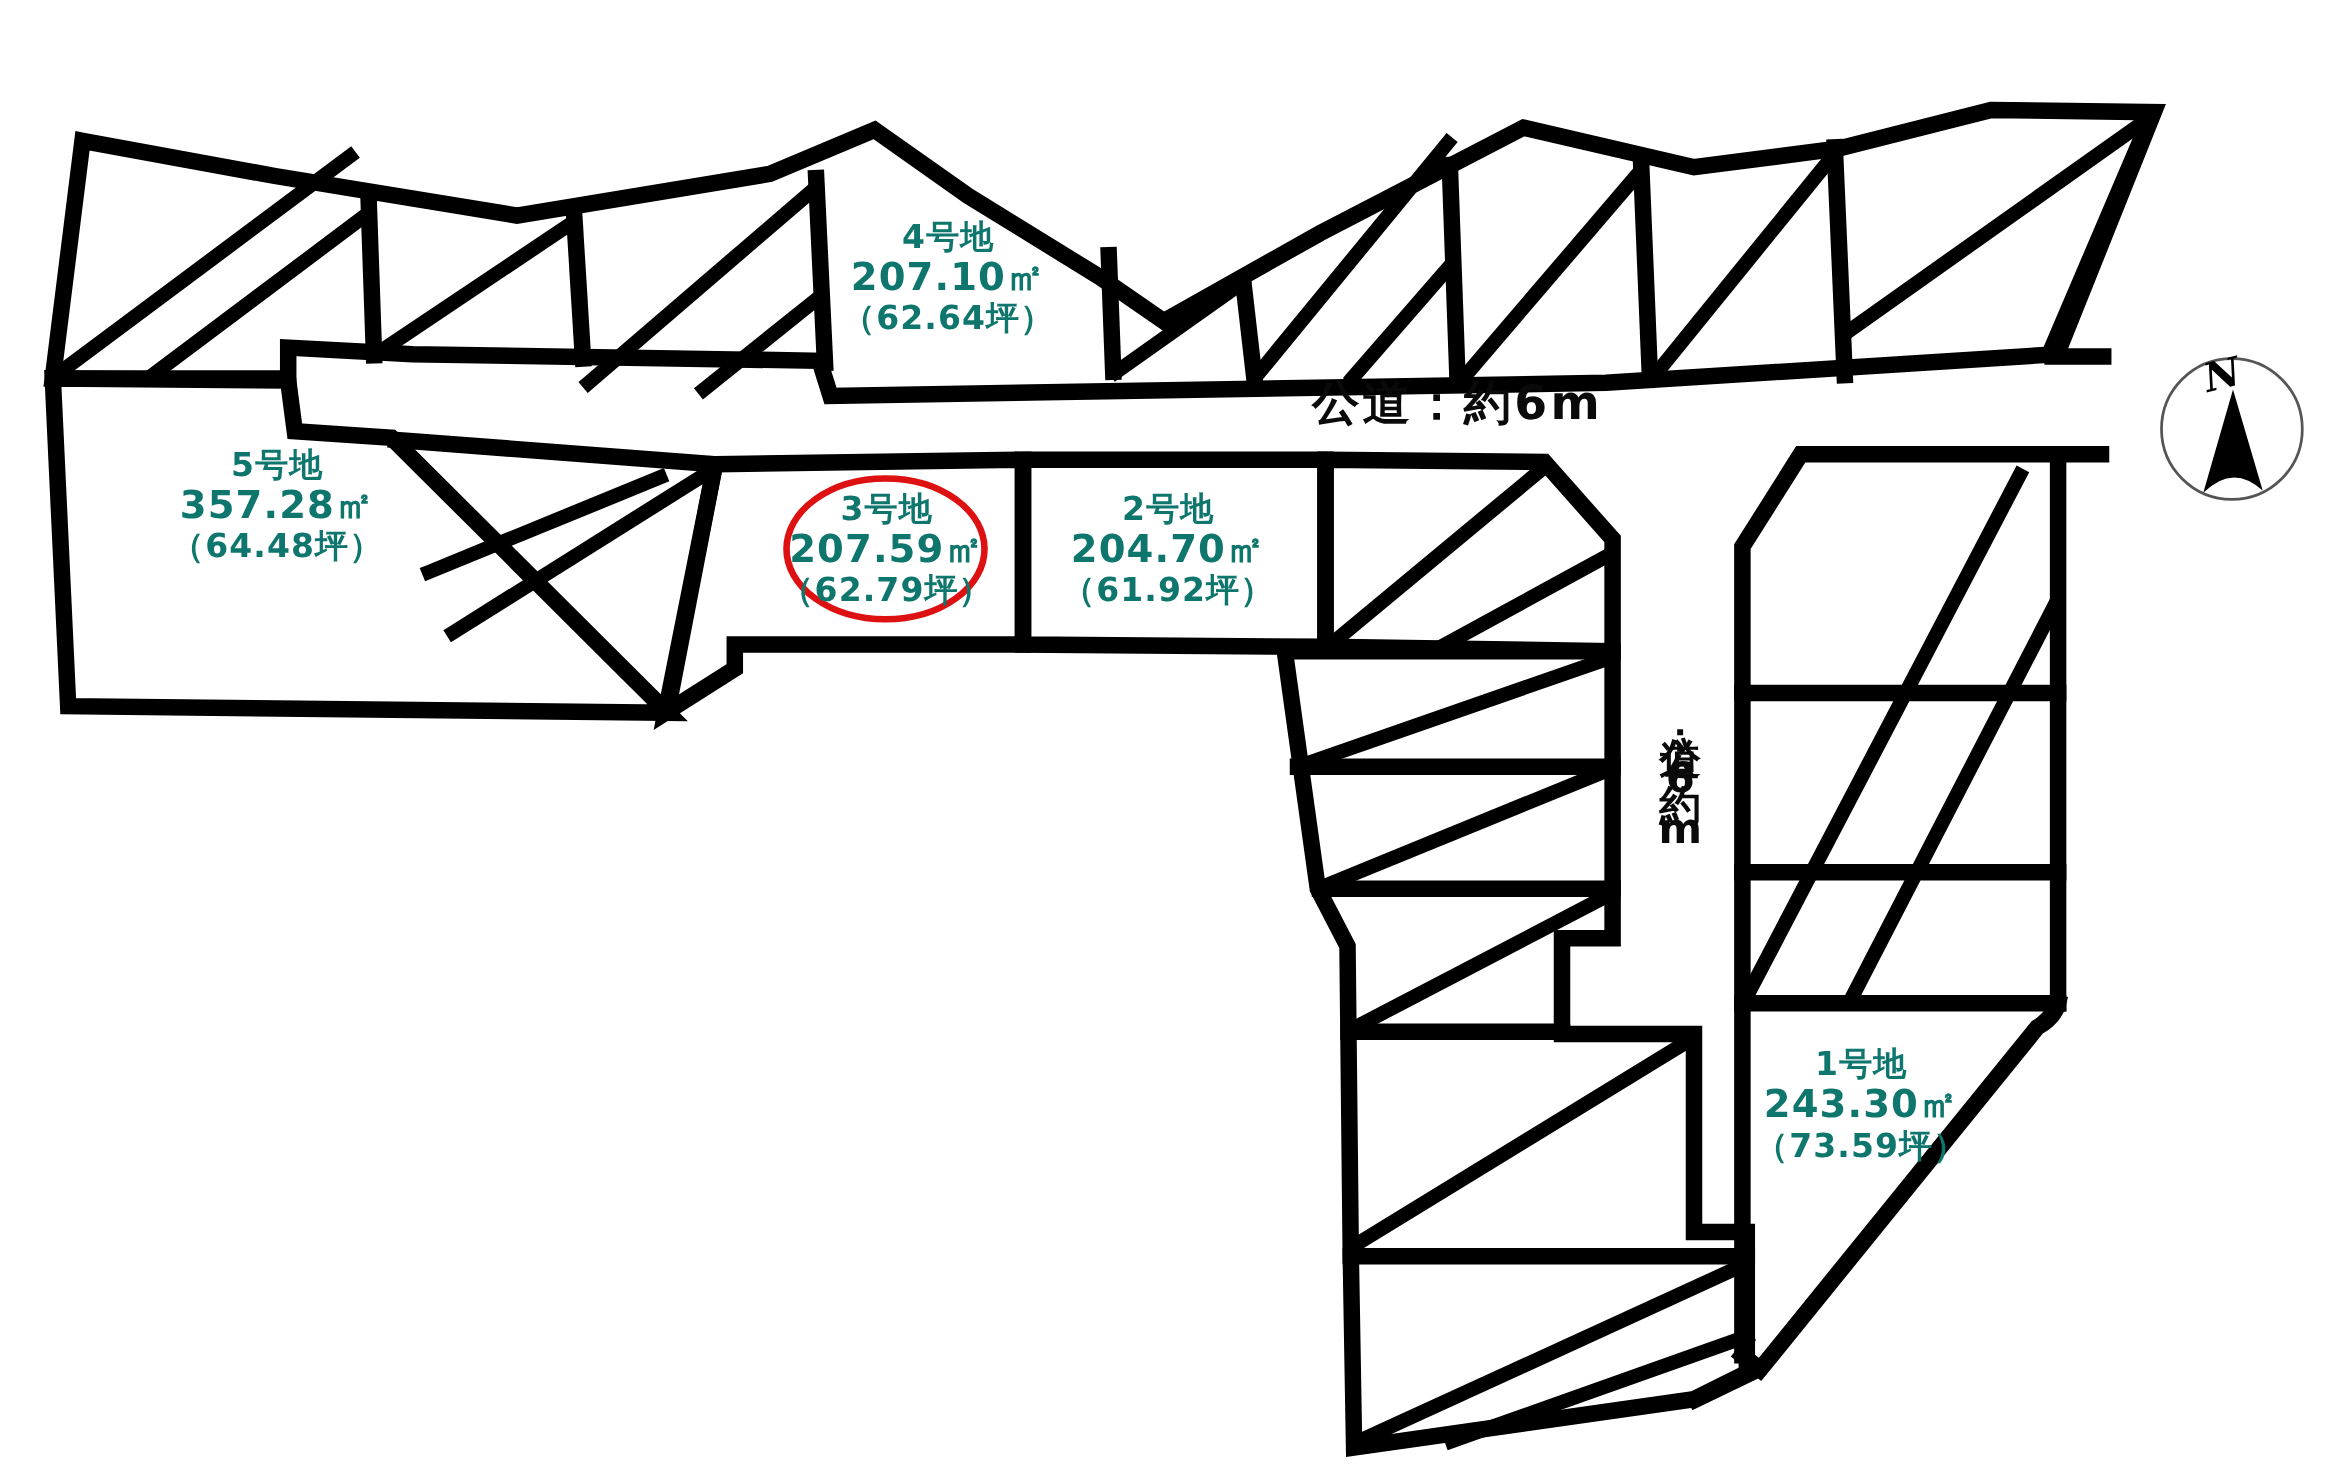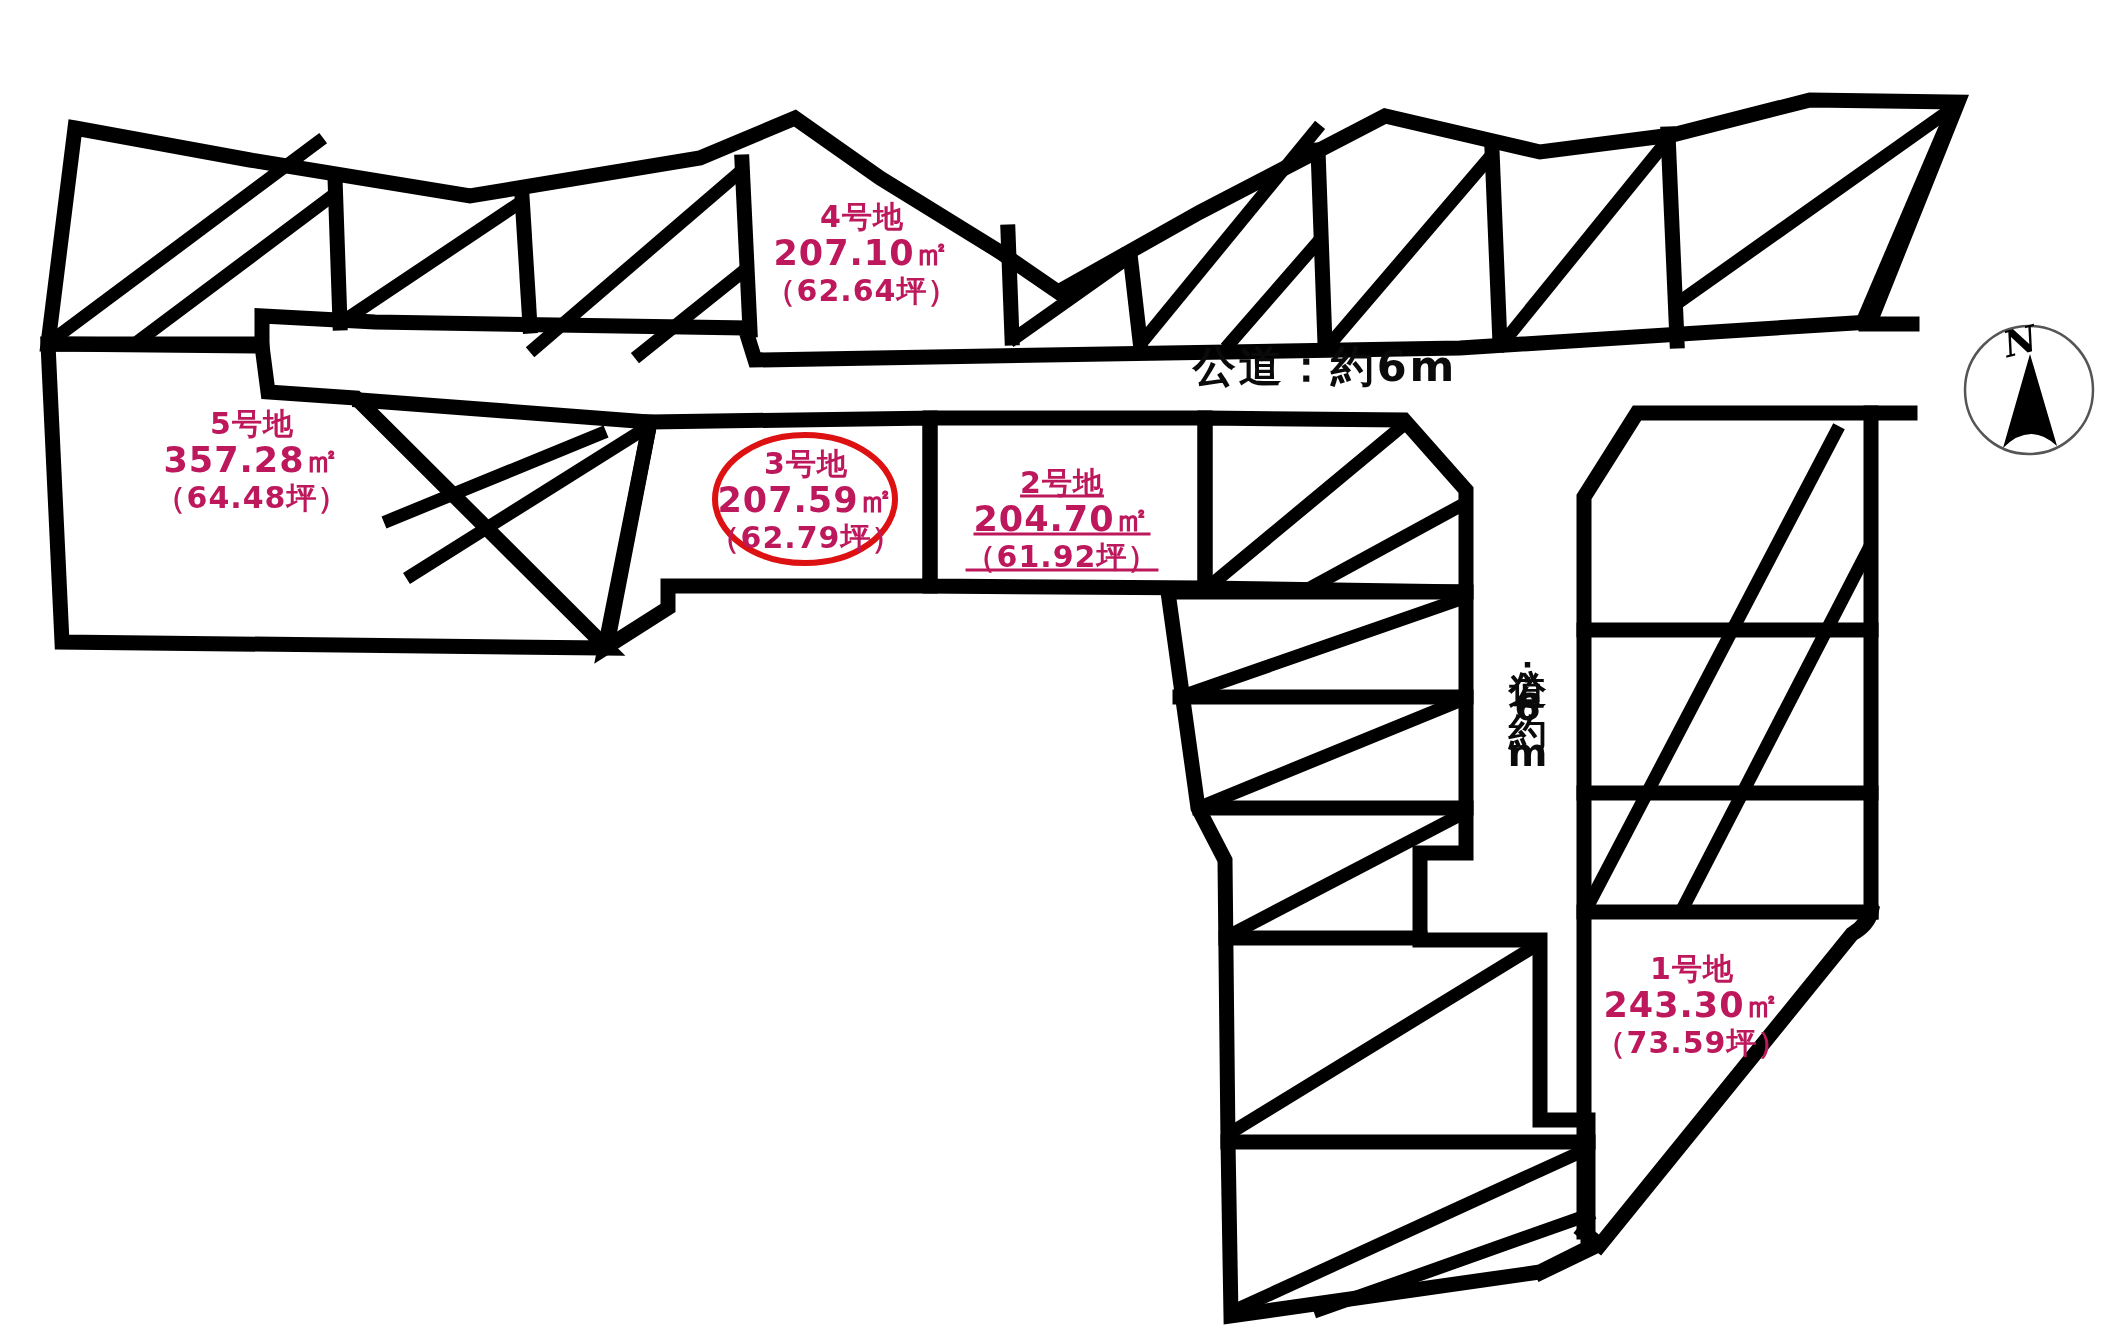--- a/index.html
+++ b/index.html
@@ -15,7 +15,7 @@
     position:absolute;
     transform:translate(-50%,-50%);
     text-align:center;
-    color:#be185d;
+    color:#0f766e;
     font-weight:bold;
     line-height:37px;
     font-size:30px;

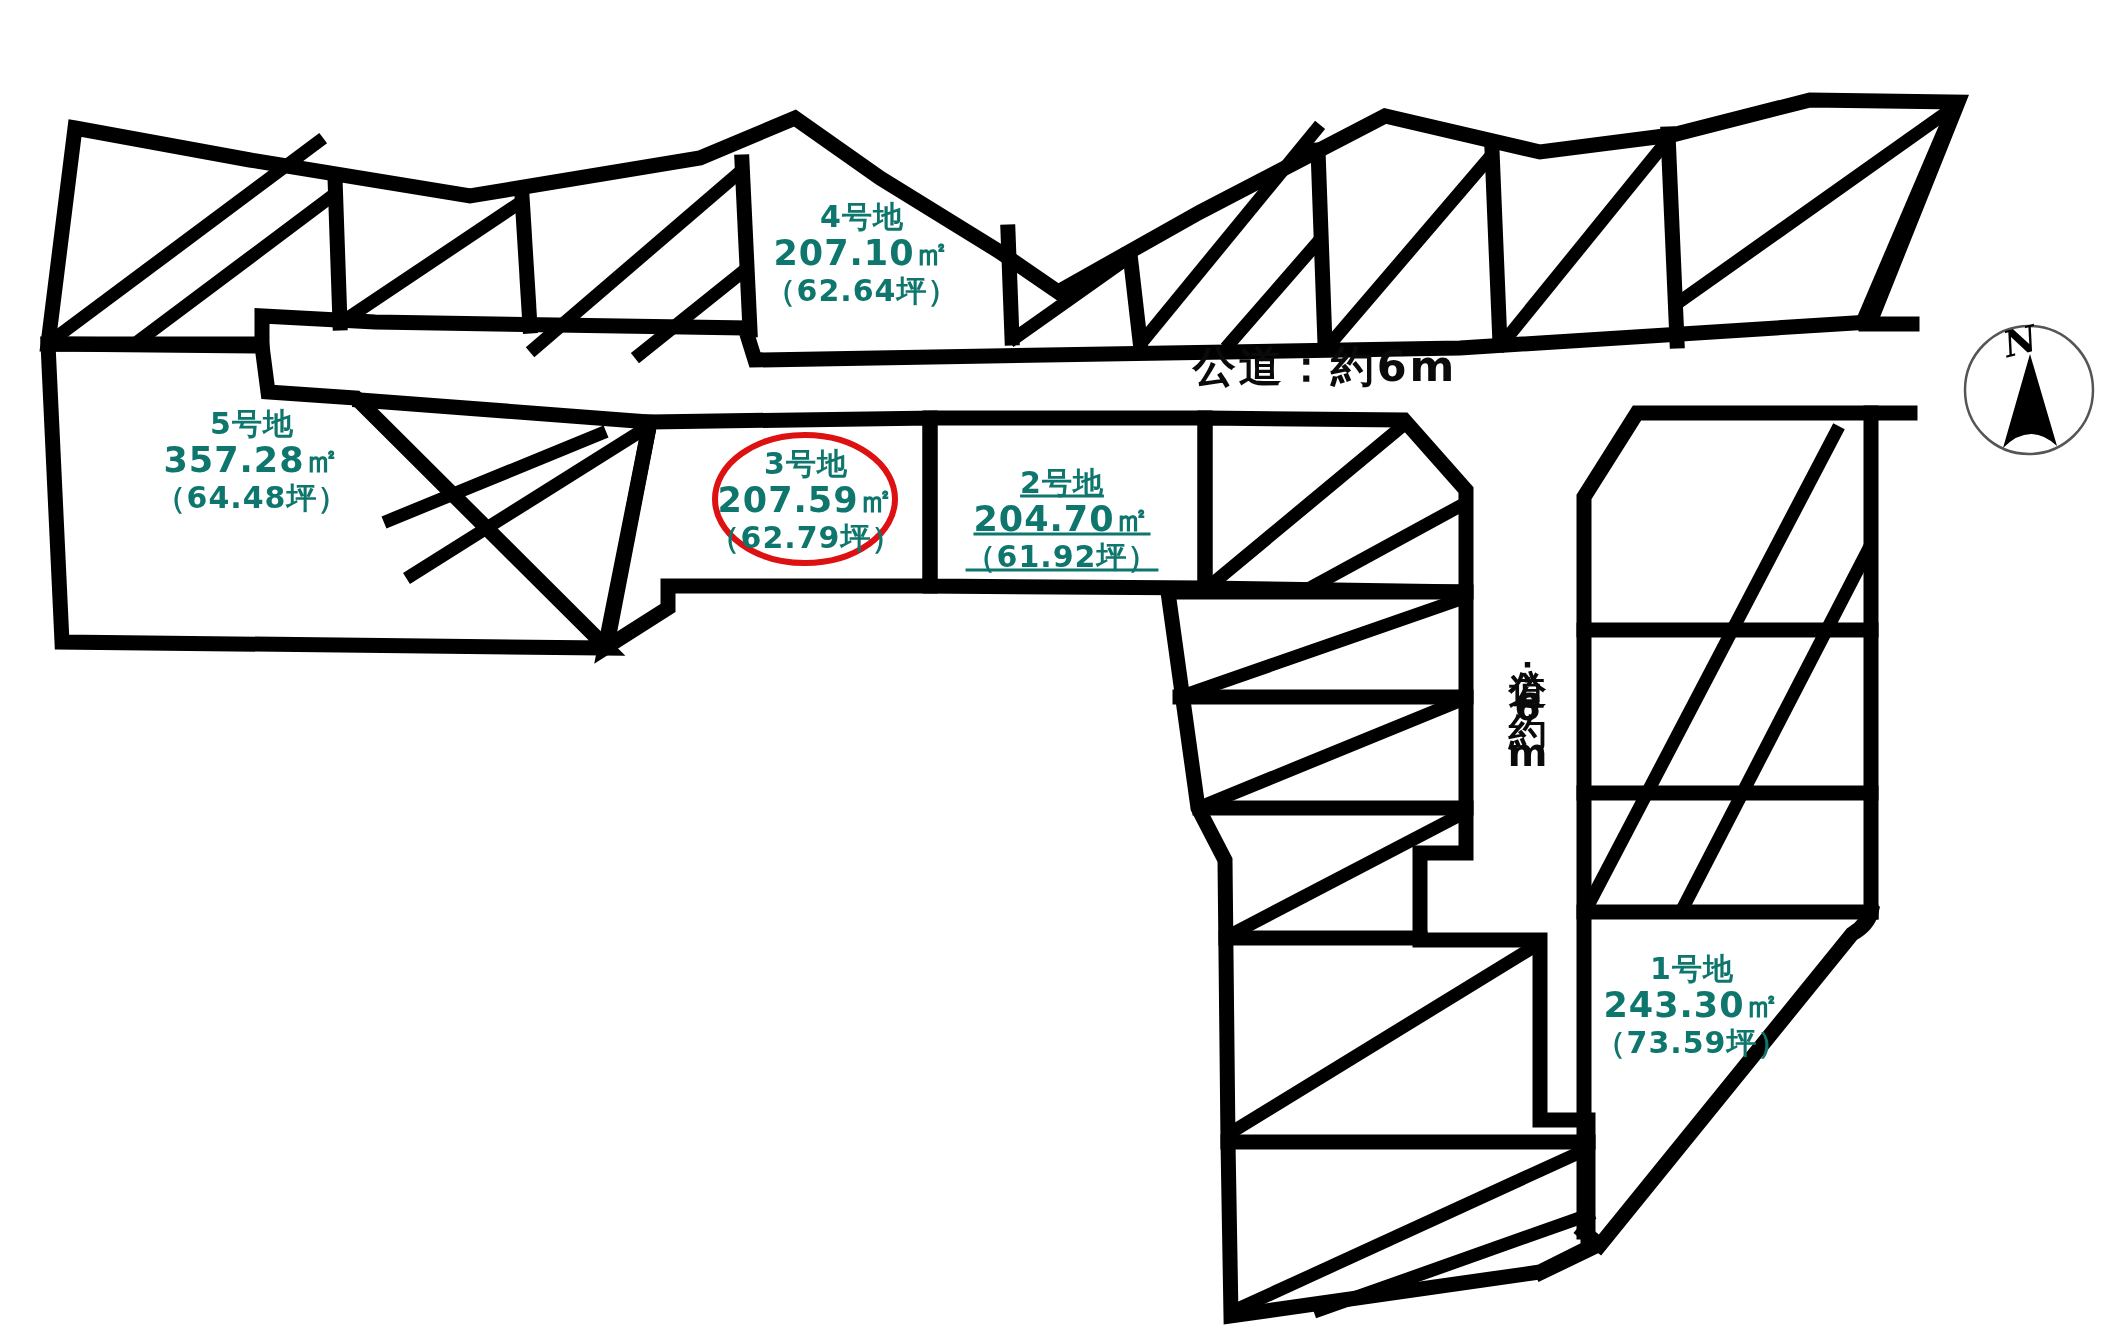--- a/index.html
+++ b/index.html
@@ -189,7 +189,7 @@
     <div>（62.79坪）</div>
   </div>
 
-  <div class="lot-label" style="left:1062px;top:519px;text-decoration:underline;">
+  <div class="lot-label" style="left:1062px;top:500px;">
     <div>2号地</div>
     <div class="area">204.70㎡</div>
     <div>（61.92坪）</div>

